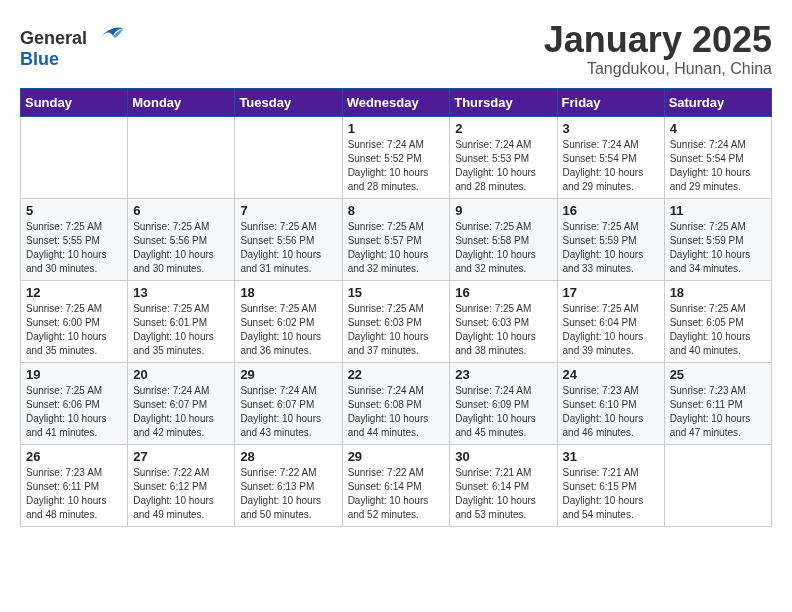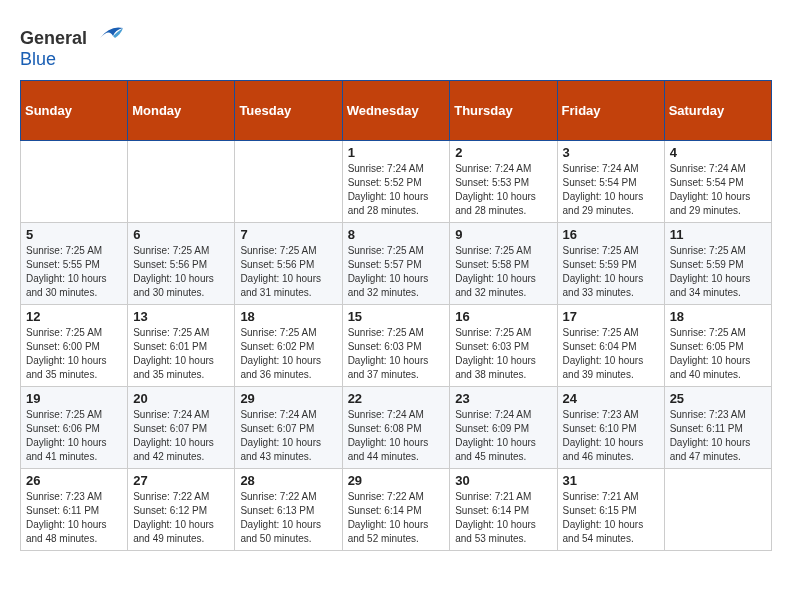--- a/index.html
+++ b/index.html
@@ -27,7 +27,7 @@
     }
     .logo-text-blue {
       font-size: 18px;
-      font-weight: normal;
+      font-weight: bold;
       color: #1a5fb4;
       margin-top: 48px;
     }

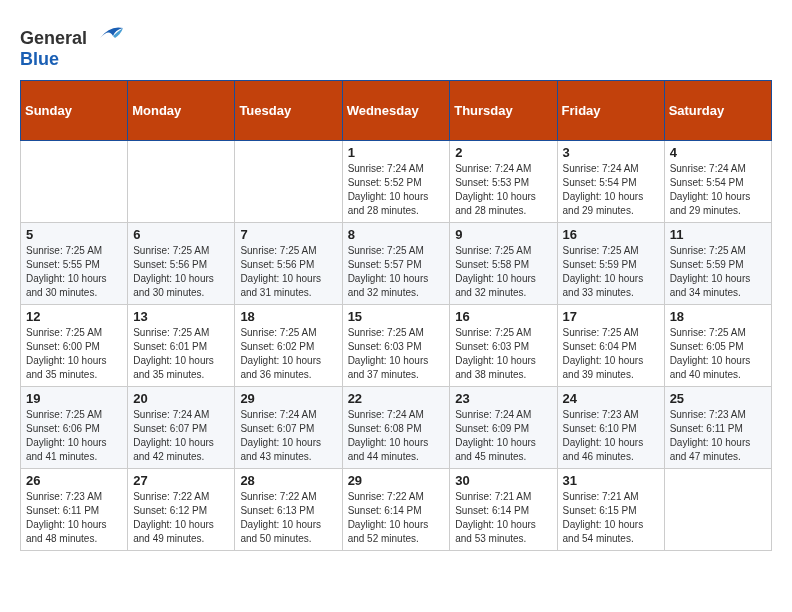--- a/index.html
+++ b/index.html
@@ -104,6 +104,10 @@
       <span class="logo-text-blue">Blue</span>
     </div>
   </div>
+  <div class="title-section">
+    <div class="month-title">January 2025</div>
+    <div class="location">Tangdukou, Hunan, China</div>
+  </div>
 </div>
 
 <table class="calendar">

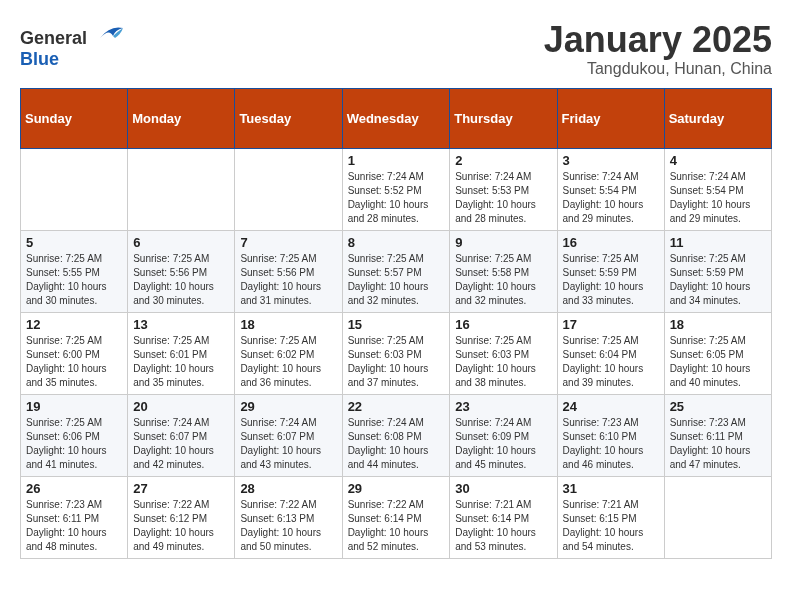--- a/index.html
+++ b/index.html
@@ -55,11 +55,11 @@
       border: 1px solid #ccc;
     }
     .calendar th {
-      background-color: #c2410c;
+      background-color: #4c1d95;
       color: #fff;
       font-size: 13px;
       font-weight: bold;
-      padding: 22px 4px;
+      padding: 6px 4px;
       text-align: left;
       border: 1px solid #1a4d9a;
     }

